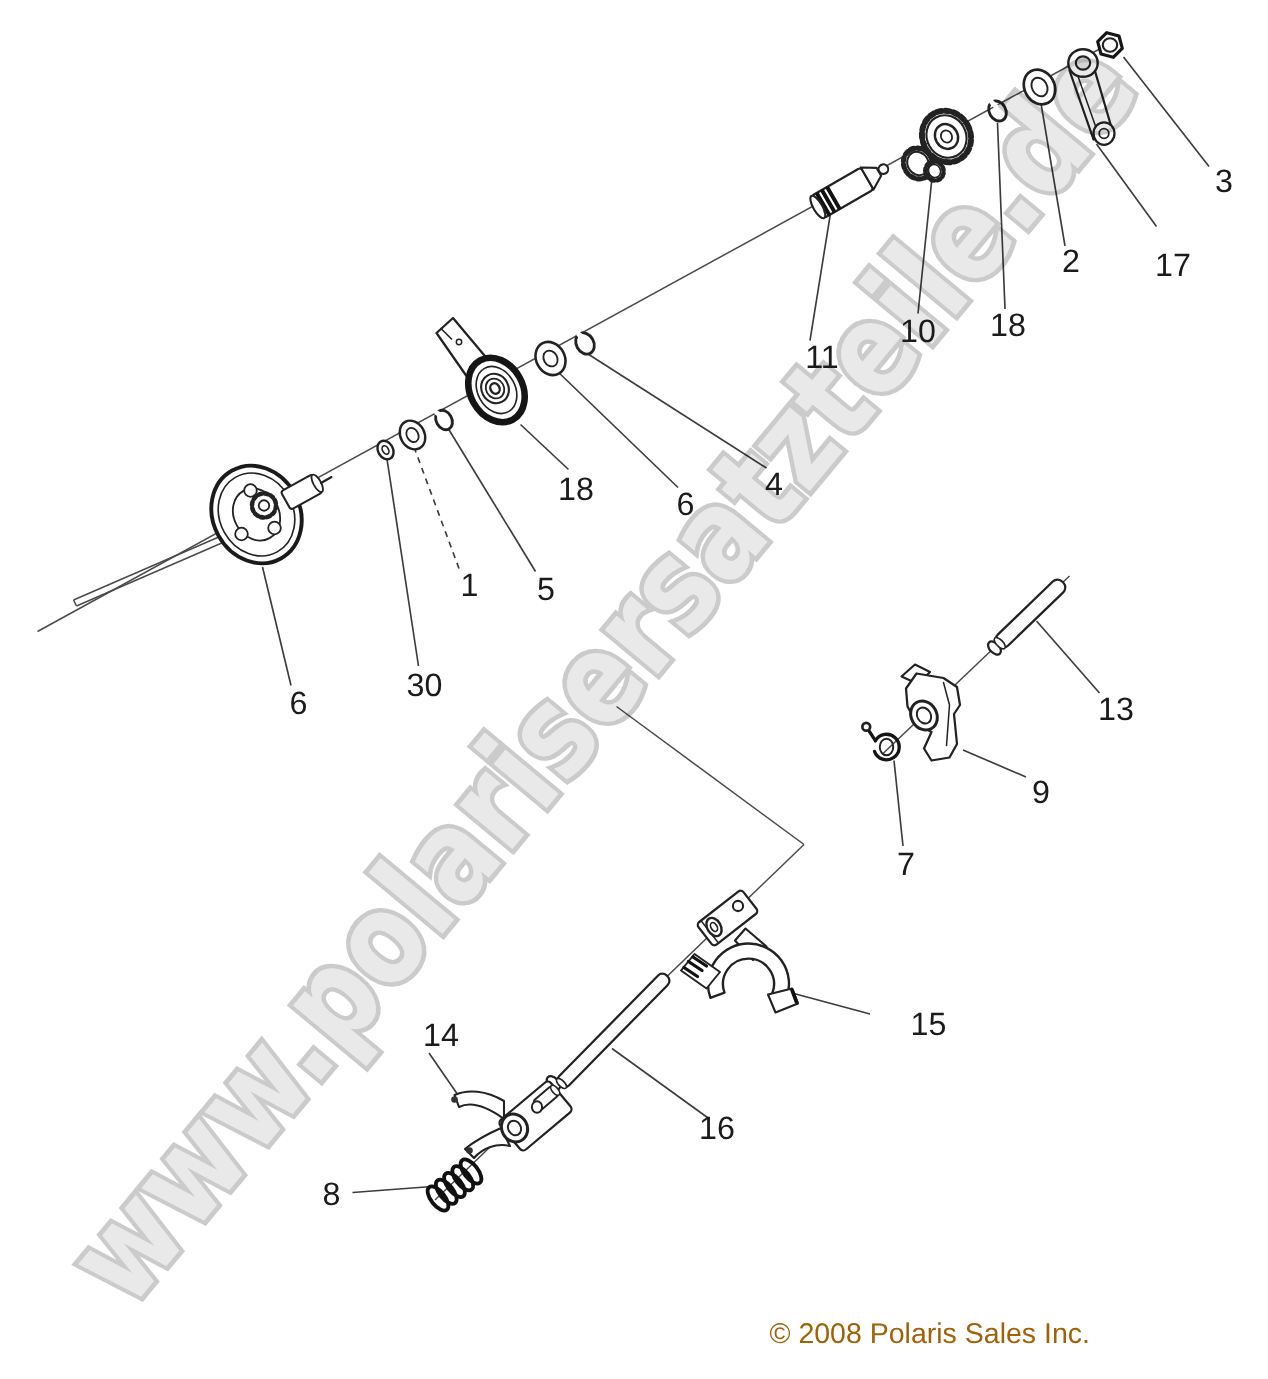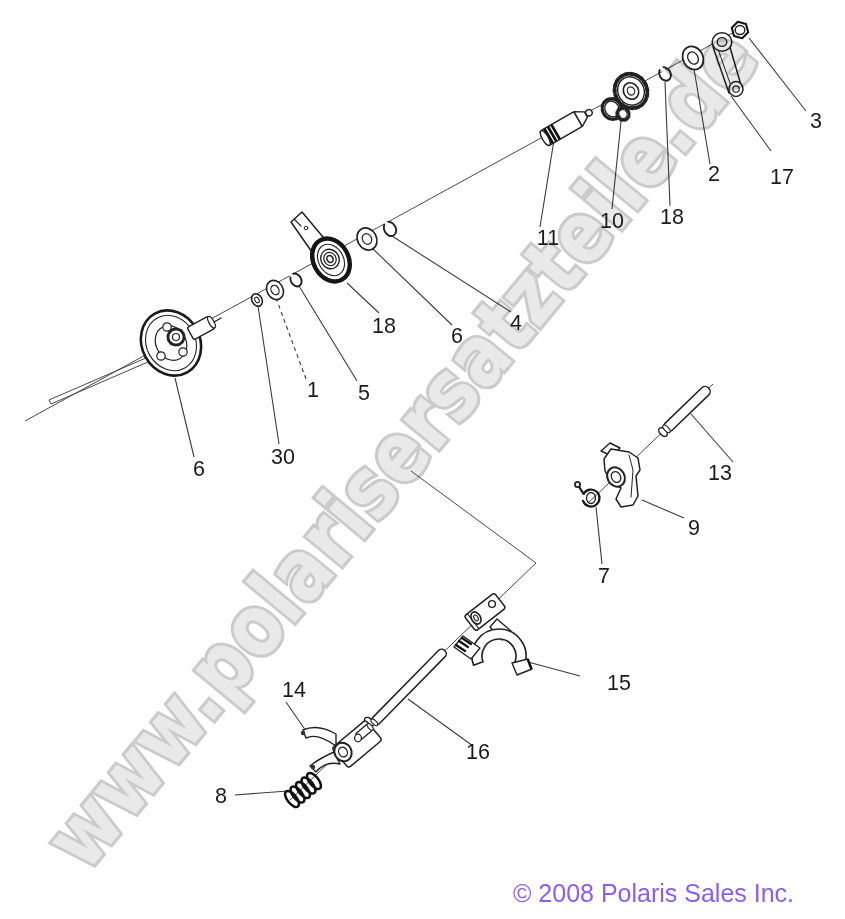--- a/index.html
+++ b/index.html
@@ -257,7 +257,7 @@
   <div class="callout" style="left:612px;top:222px">10</div>
   <div class="callout" style="left:548px;top:239px">11</div>
   <div class="callout" style="left:478px;top:753px">16</div>
-  <div class="callout" style="left:720px;top:474px">13</div>
+  <div class="callout" style="left:744px;top:474px">13</div>
   <div class="callout" style="left:294px;top:691px">14</div>
   <div class="callout" style="left:619px;top:684px">15</div>
   <div class="callout" style="left:199px;top:470px">6</div>

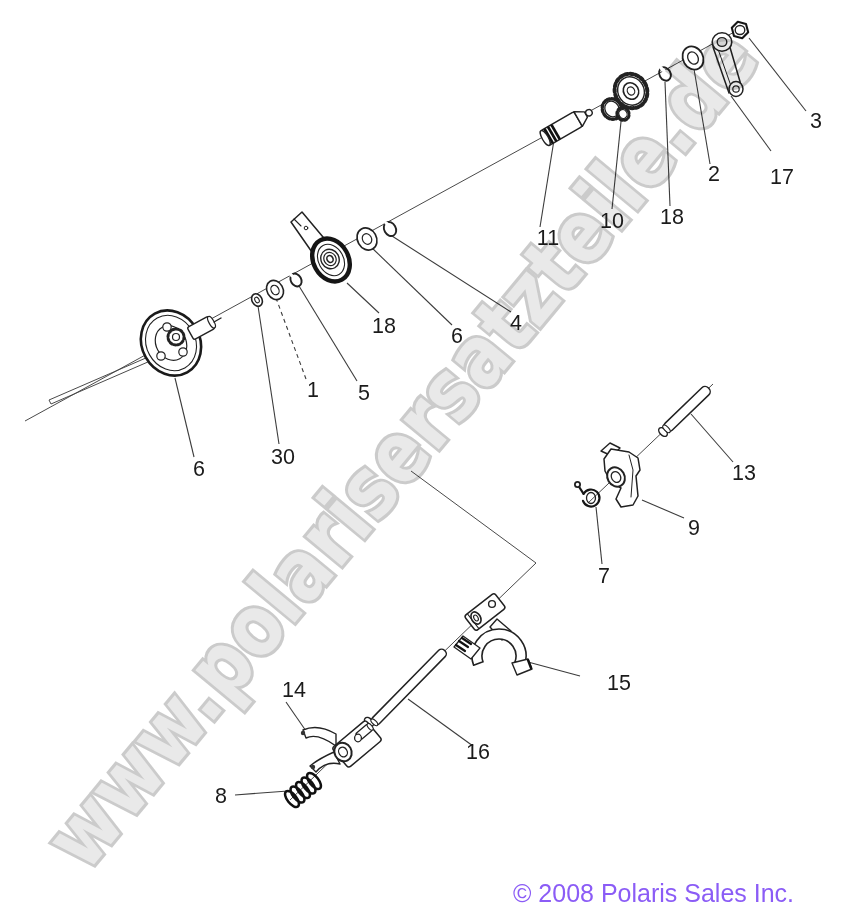--- a/index.html
+++ b/index.html
@@ -22,7 +22,7 @@
   }
   .copyright {
     position:absolute; left:513px; top:879px;
-    font-size:25px; color:#8b5cf6; white-space:nowrap;
+    font-size:19px; color:#a16207; white-space:nowrap;
   }
 </style>
 </head>

